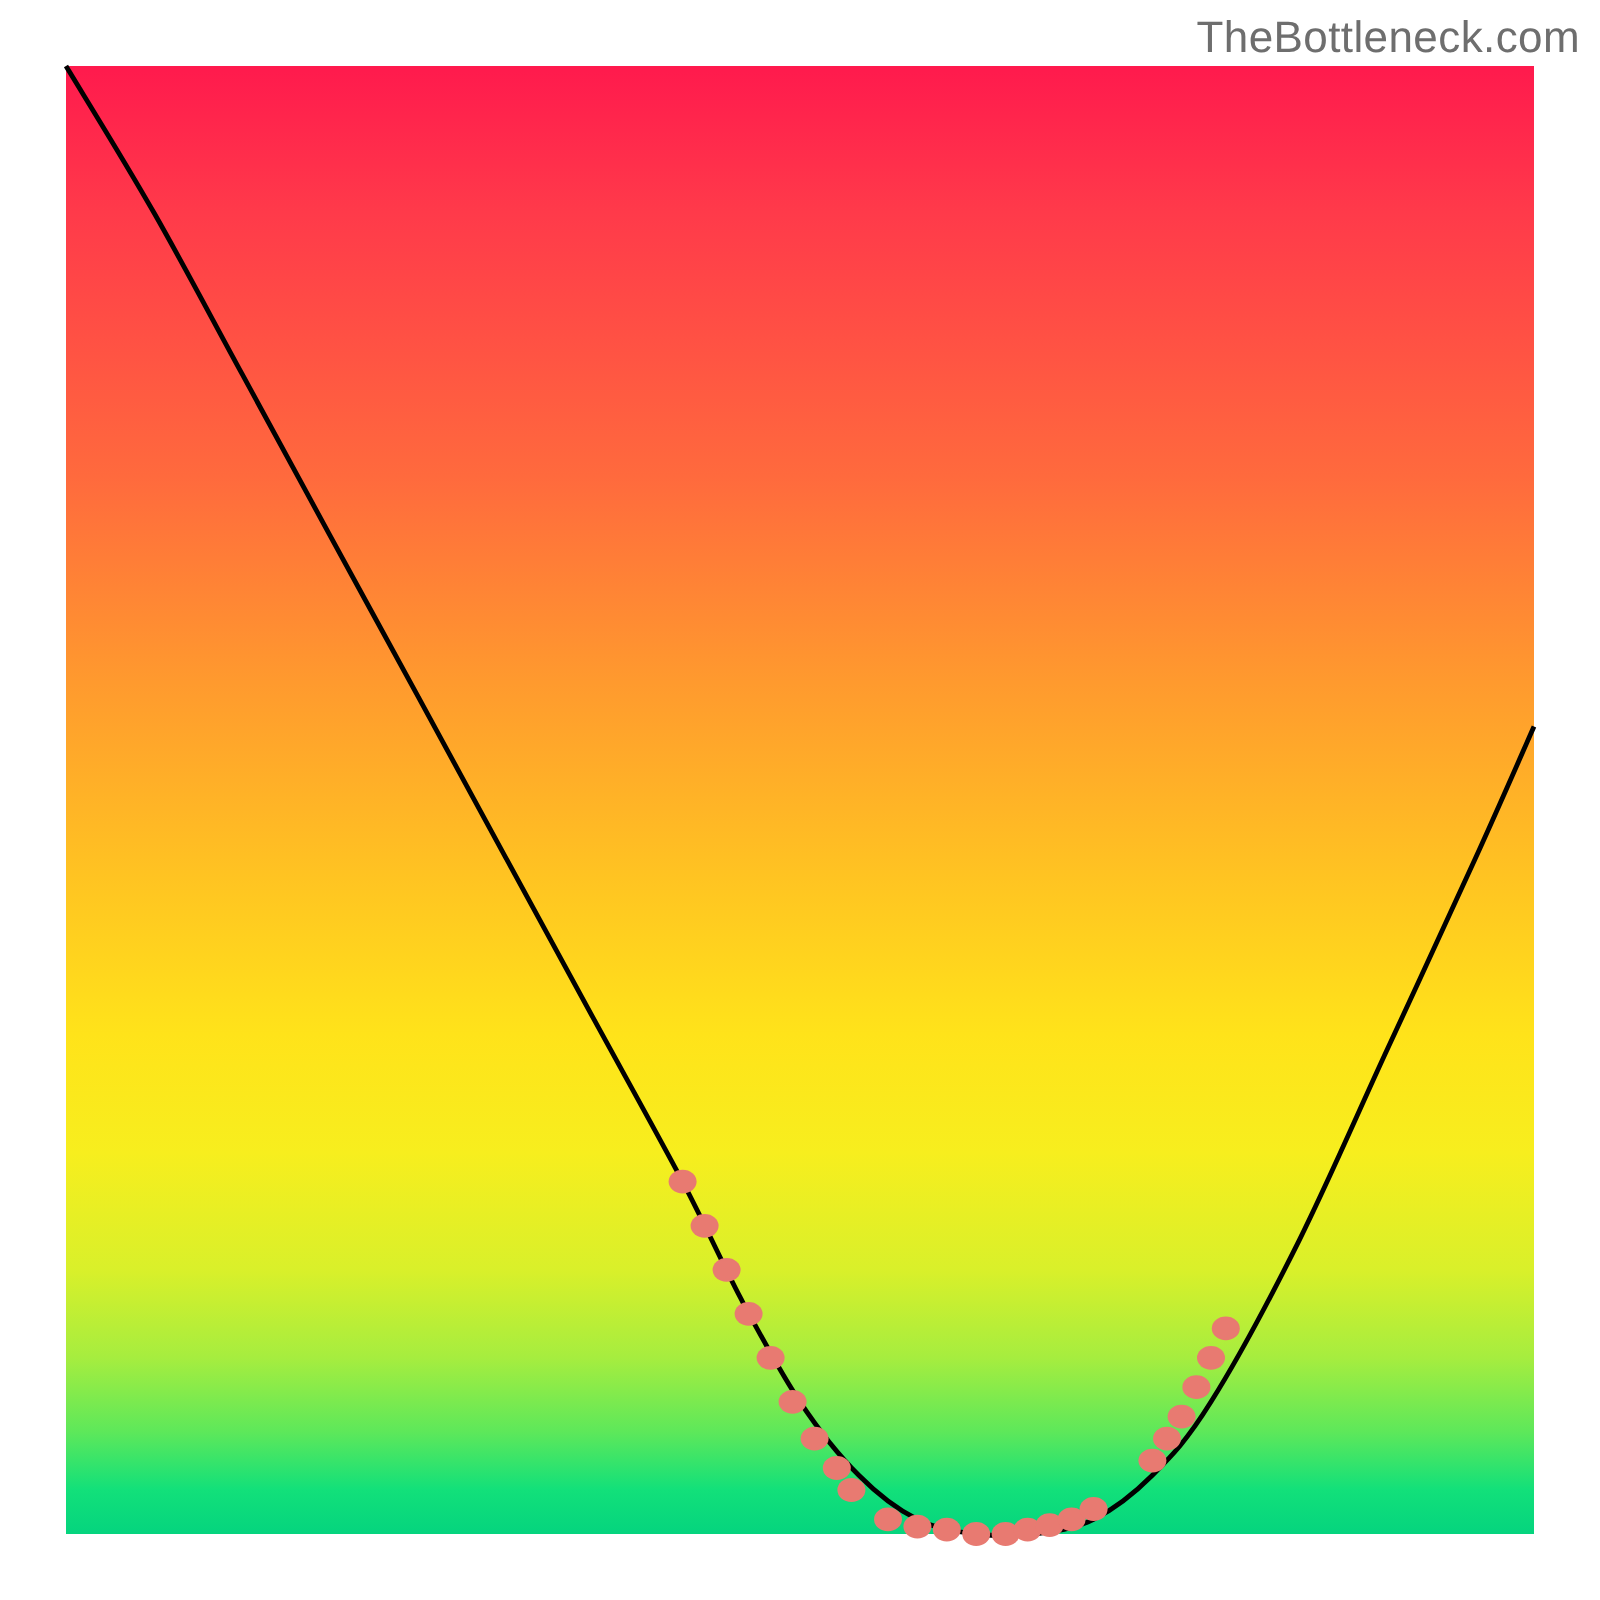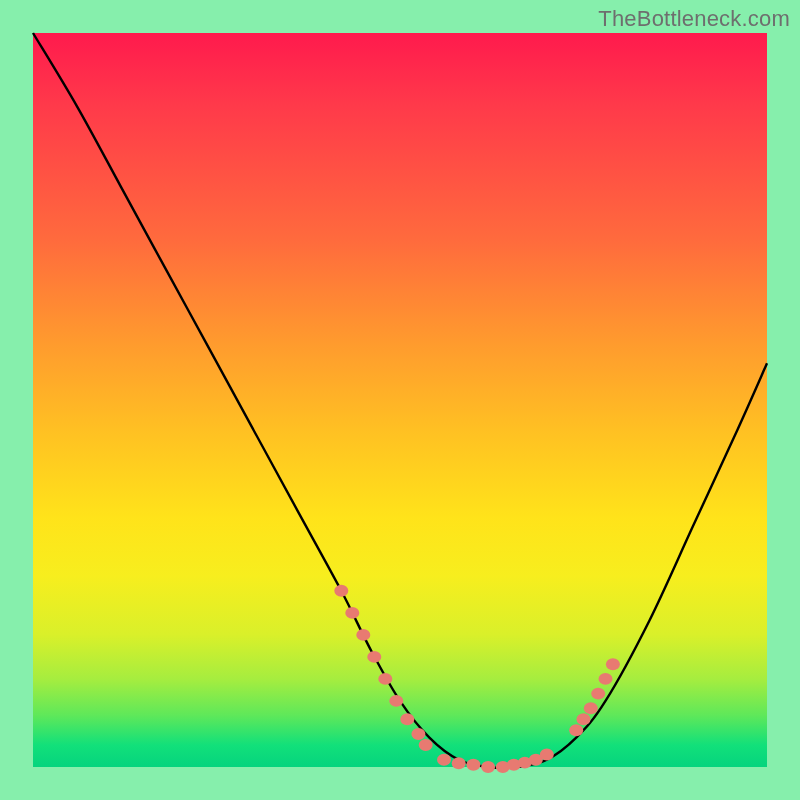--- a/index.html
+++ b/index.html
@@ -15,7 +15,7 @@
     position: relative;
     width: 800px;
     height: 800px;
-    background: #86efac;
+    background: #ffffff;
   }
   .plot-area {
     position: absolute;

